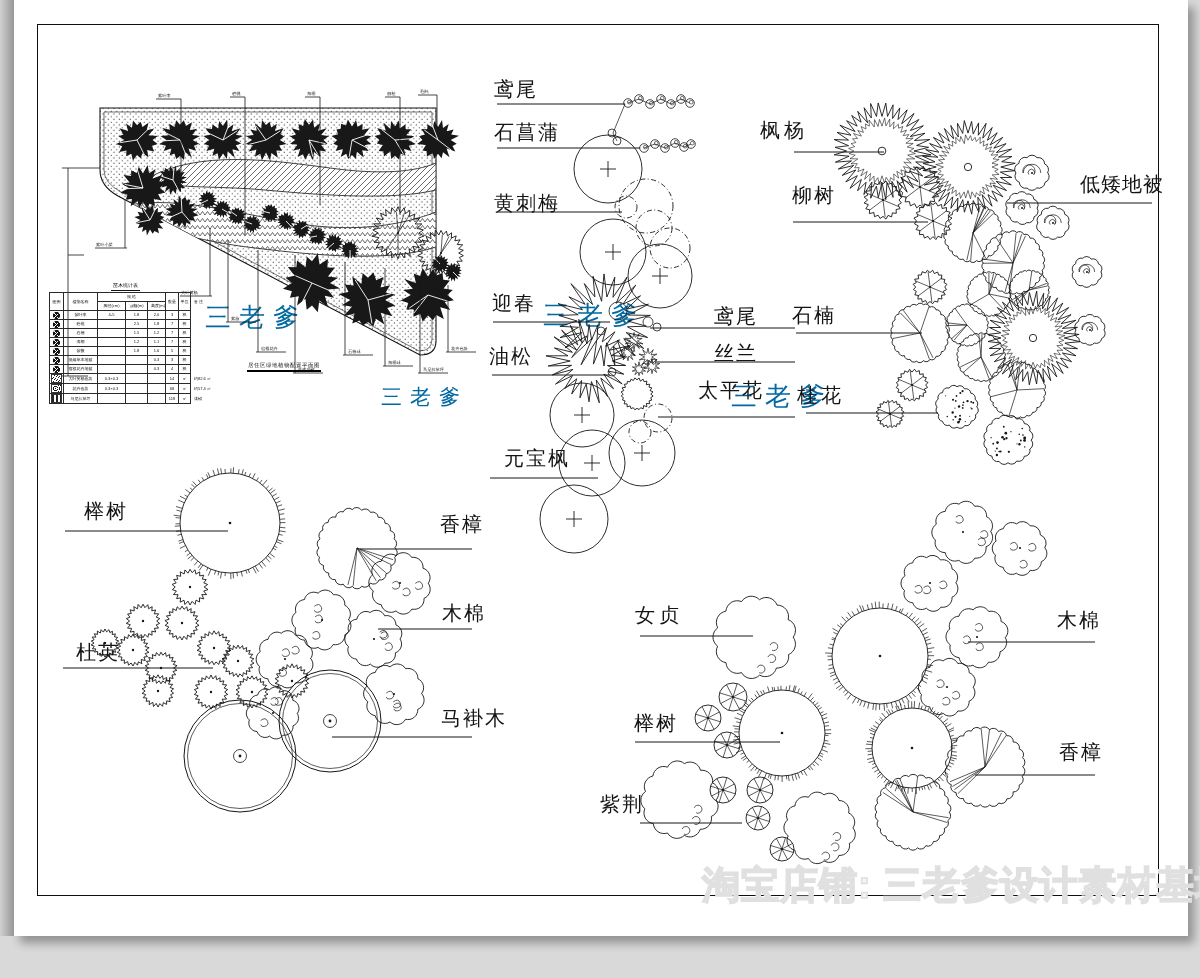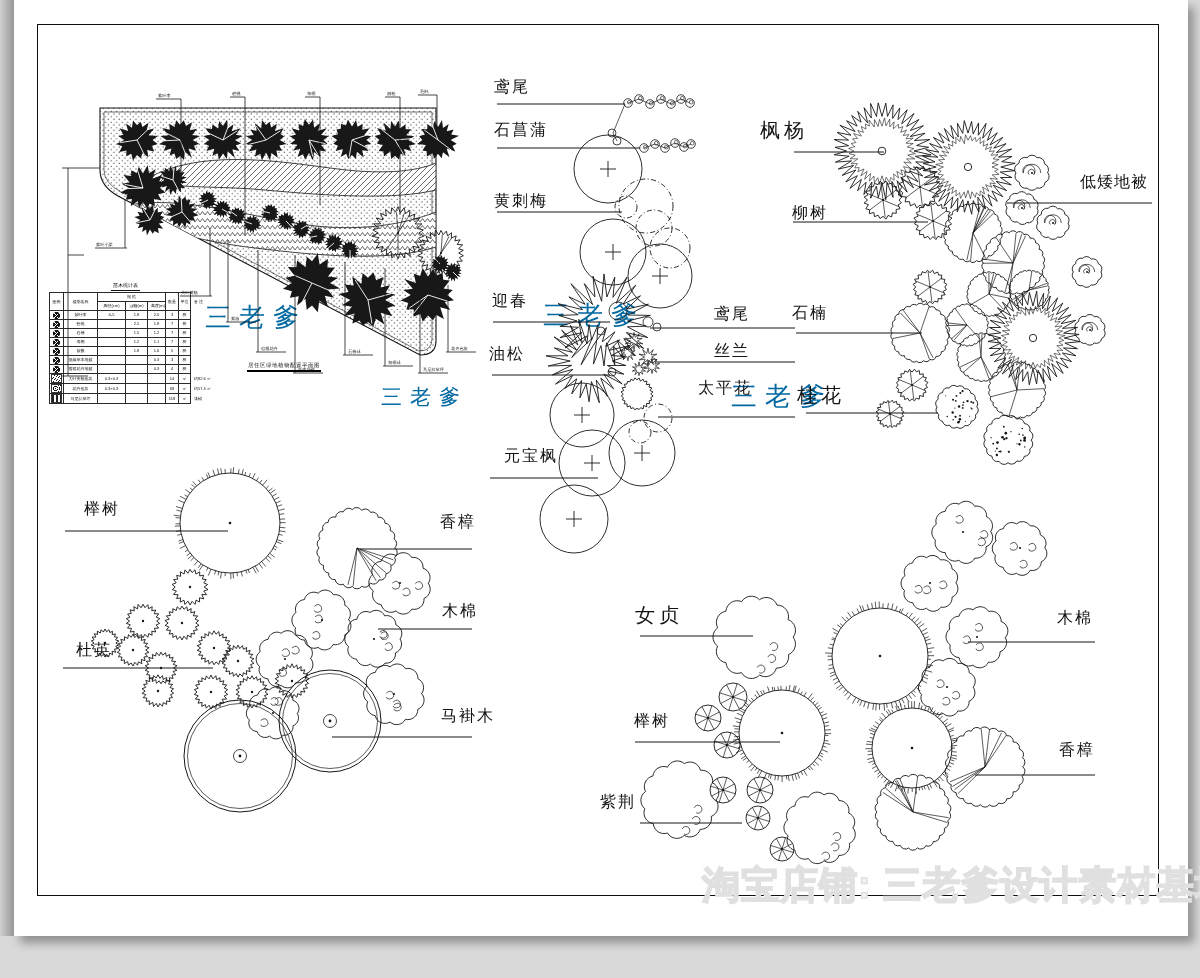--- a/index.html
+++ b/index.html
@@ -8,7 +8,7 @@
   .sheet{position:absolute;left:14px;top:0;width:1174px;height:936px;background:#ffffff;box-shadow:6px 7px 9px rgba(0,0,0,.33)}
   .frame{position:absolute;left:37px;top:24px;width:1120px;height:870px;border:1.6px solid #0f0f0f}
   #cv{position:absolute;left:0;top:0}
-  .plbl{position:absolute;color:#141414;font-family:"Liberation Serif","Liberation Sans",serif;font-size:16px;letter-spacing:2px;white-space:nowrap;line-height:1.15}
+  .plbl{position:absolute;color:#141414;font-family:"Liberation Serif","Liberation Sans",serif;font-size:20px;letter-spacing:2px;white-space:nowrap;line-height:1.15}
   .plbl.big{font-size:20px;letter-spacing:4px}
   .wm-s{position:absolute;color:#0369a1;font-size:26px;font-weight:normal;letter-spacing:8px;white-space:nowrap;z-index:0}
   .wm-b{position:absolute;left:702px;top:860px;font-size:38px;font-weight:bold;letter-spacing:1px;color:#f4f4f4;-webkit-text-stroke:1.6px #e0e0e0;white-space:nowrap;z-index:5}

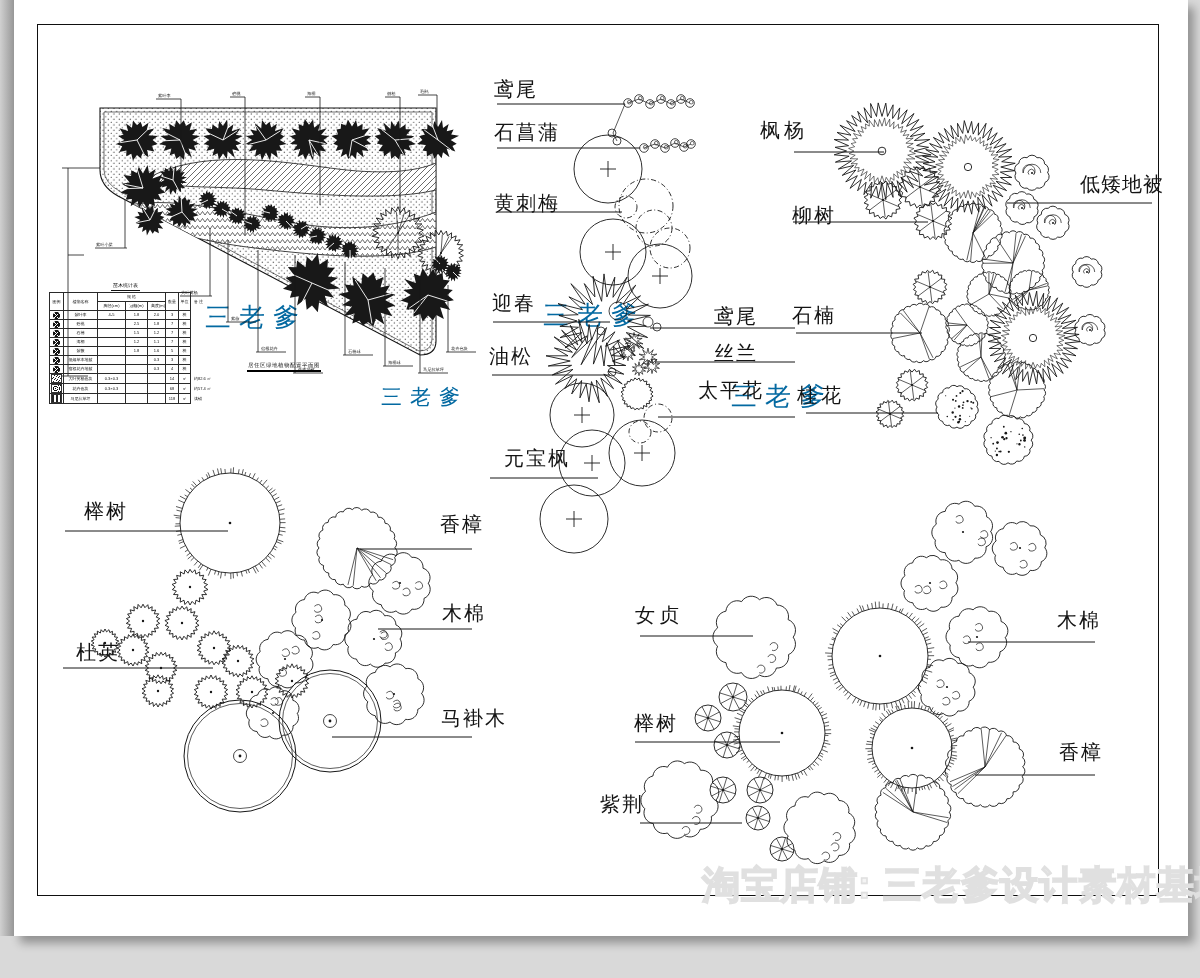--- a/index.html
+++ b/index.html
@@ -1200,7 +1200,7 @@
   <div class="plbl" style="left:698px;top:379px">太平花</div>
 
   <div class="plbl big" style="left:760px;top:119px">枫杨</div>
-  <div class="plbl" style="left:792px;top:204px">柳树</div>
+  <div class="plbl" style="left:792px;top:184px">柳树</div>
   <div class="plbl" style="left:792px;top:304px">石楠</div>
   <div class="plbl big" style="left:797px;top:384px">桂花</div>
   <div class="plbl" style="left:1080px;top:173px;letter-spacing:1px">低矮地被</div>

